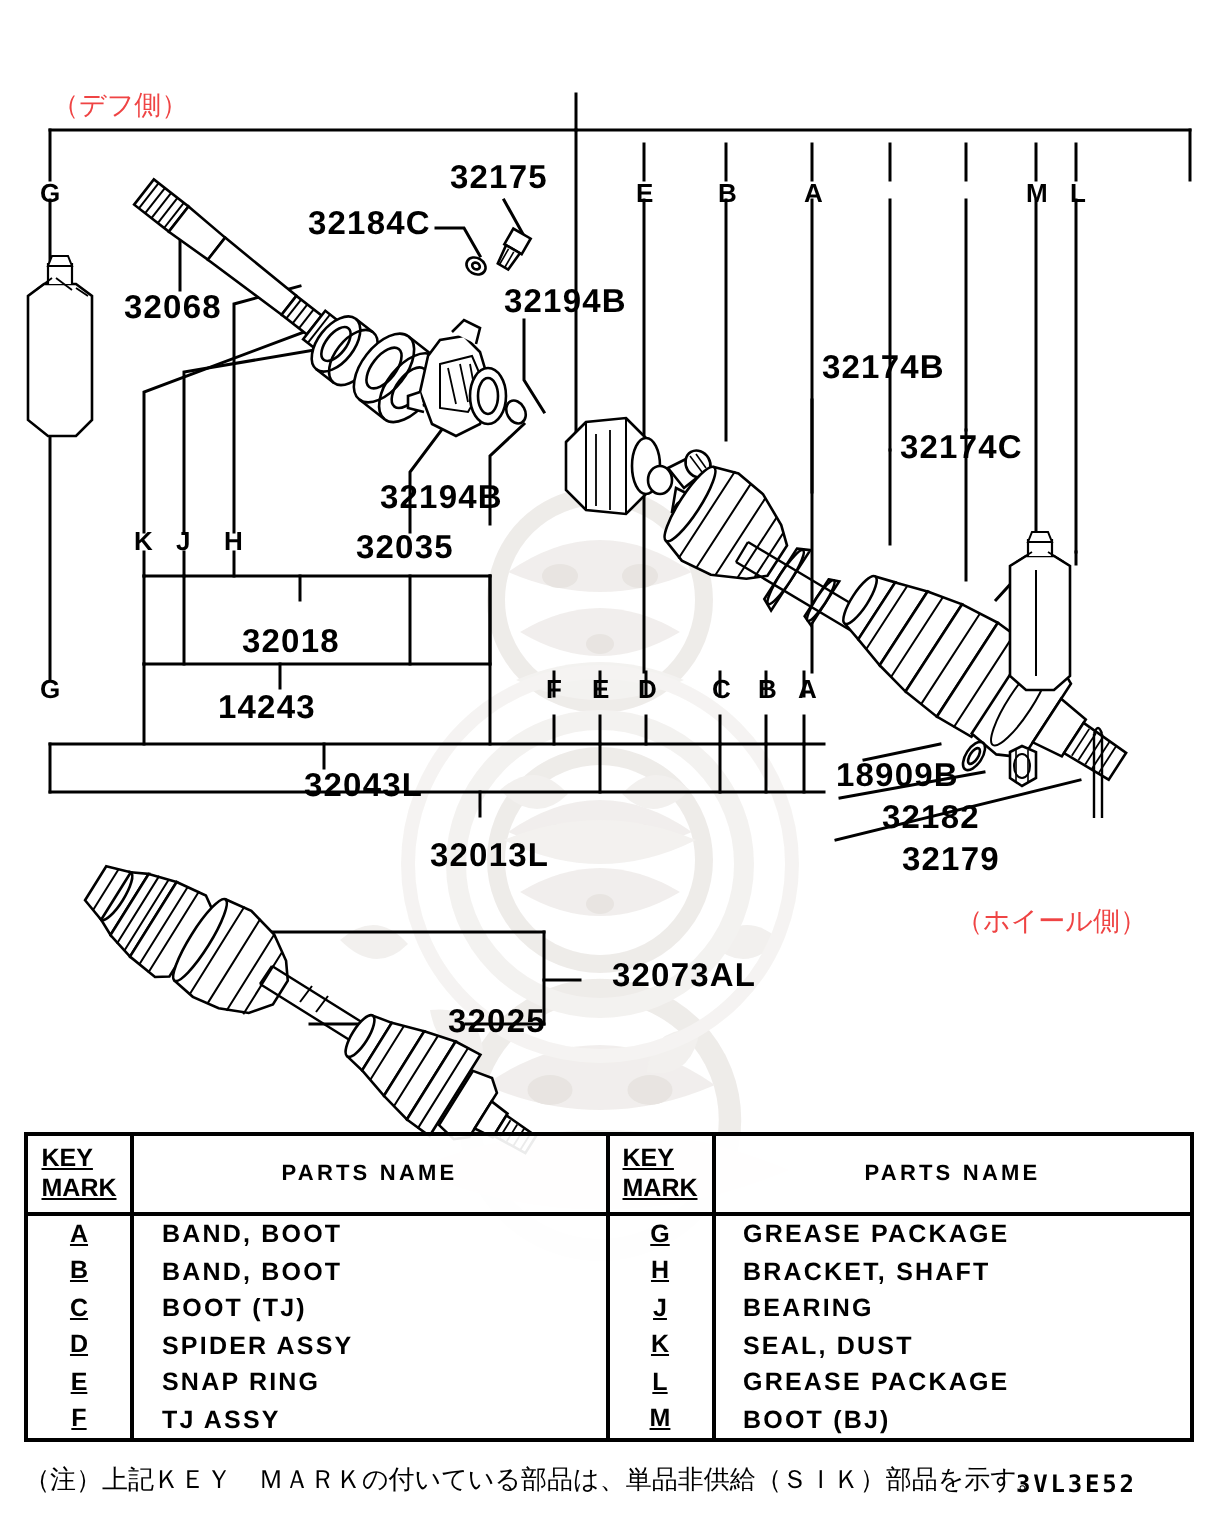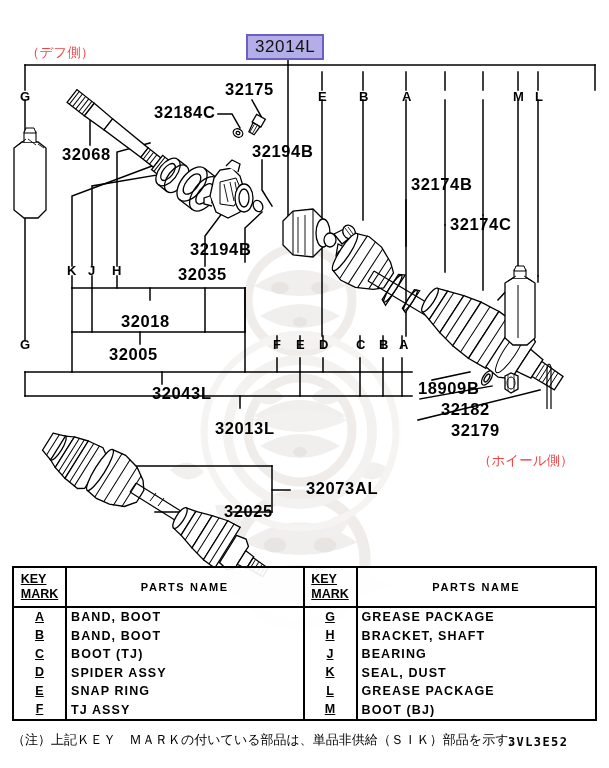--- a/index.html
+++ b/index.html
@@ -423,7 +423,6 @@
   <div class="lbl jp" style="left:26px;top:44px;">（デフ側）</div>
   <div class="lbl jp" style="left:478px;top:452px;">（ホイール側）</div>
 
-  <div id="hl" style="left:246px;top:34px;">32014L</div>
 
   <div class="lbl pn" style="left:225px;top:80px;">32175</div>
   <div class="lbl pn" style="left:154px;top:103px;">32184C</div>

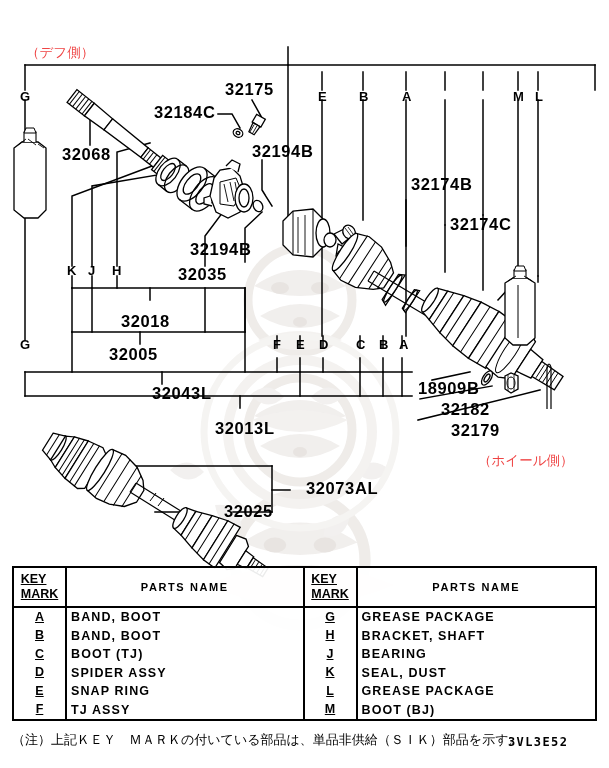--- a/index.html
+++ b/index.html
@@ -431,7 +431,7 @@
   <div class="lbl pn" style="left:190px;top:240px;">32194B</div>
   <div class="lbl pn" style="left:178px;top:265px;">32035</div>
   <div class="lbl pn" style="left:121px;top:312px;">32018</div>
-  <div class="lbl pn" style="left:109px;top:345px;">32005</div>
+  <div class="lbl pn" style="left:109px;top:345px;">14243</div>
   <div class="lbl pn" style="left:152px;top:384px;">32043L</div>
   <div class="lbl pn" style="left:203px;top:419px;margin-left:12px;">32013L</div>
   <div class="lbl pn" style="left:411px;top:175px;">32174B</div>

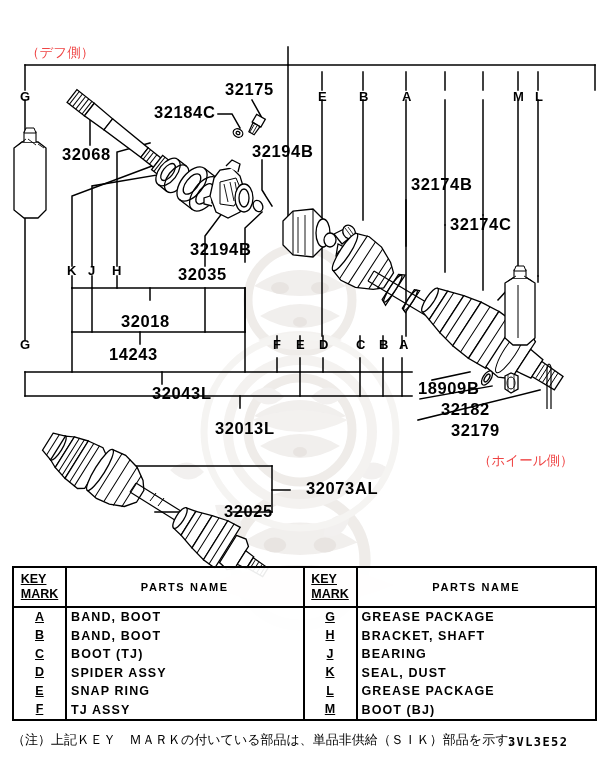--- a/index.html
+++ b/index.html
@@ -52,7 +52,7 @@
   .c-name{
     flex:1 1 auto;box-sizing:border-box;
     display:flex;align-items:center;
-    padding-left:4px;
+    padding-left:14px;
     font-size:12.5px;font-weight:700;letter-spacing:1.1px;
   }
   .thead .c-name{justify-content:center;padding-left:0;font-size:11px;letter-spacing:1.6px;text-align:center;}

